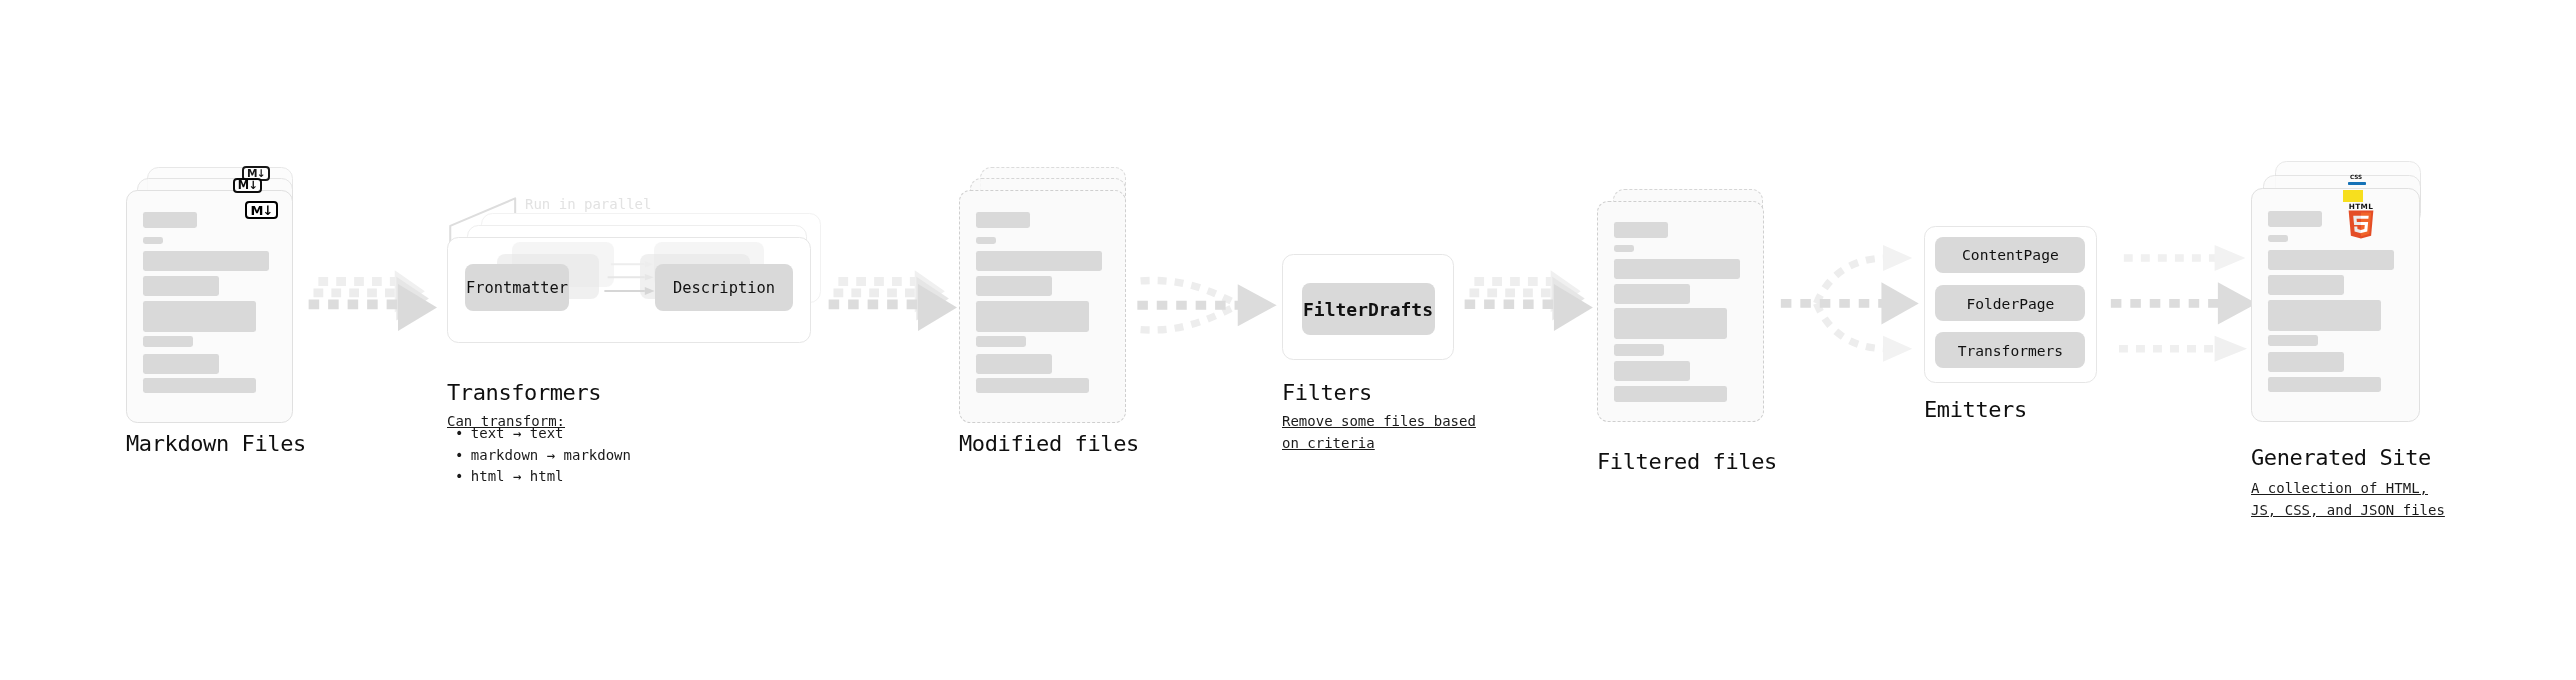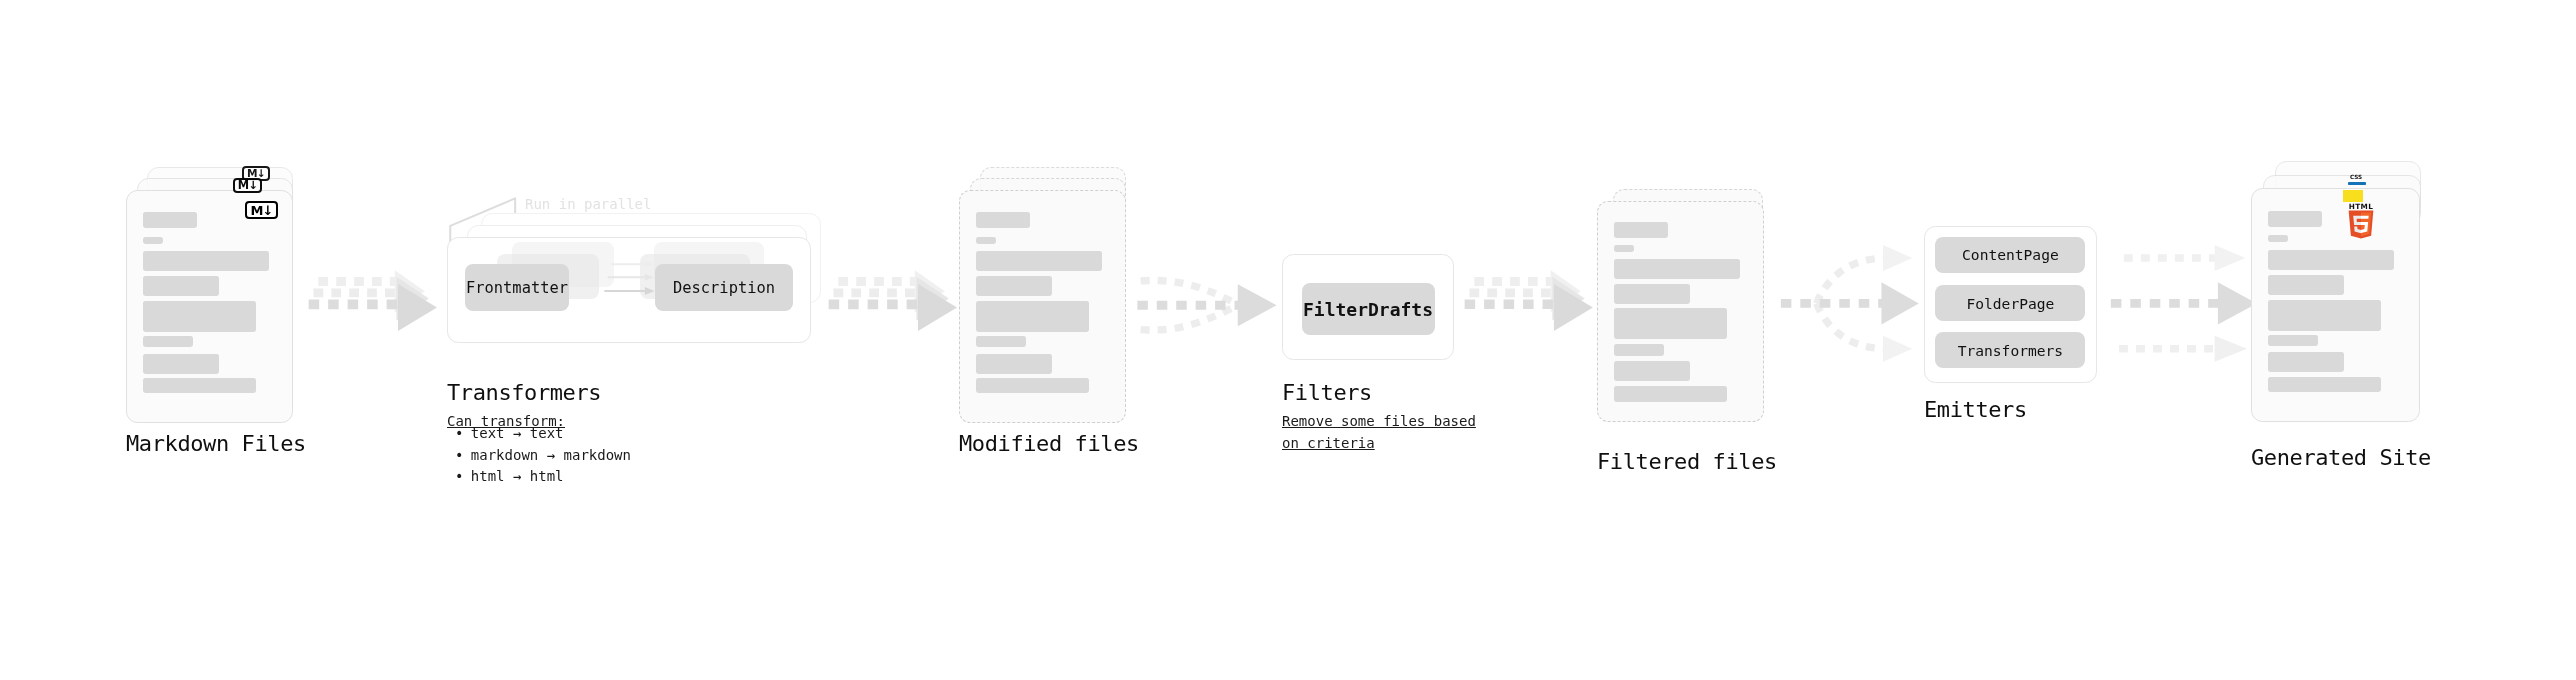--- a/index.html
+++ b/index.html
@@ -363,6 +363,8 @@
     </div>
   </div>
   <div class="title" style="left:2251px; top:445px;">Generated Site</div>
+  <div class="subtitle" style="left:2251px; top:478px;">A collection of HTML,
+JS, CSS, and JSON files</div>
 
 </div>
 

